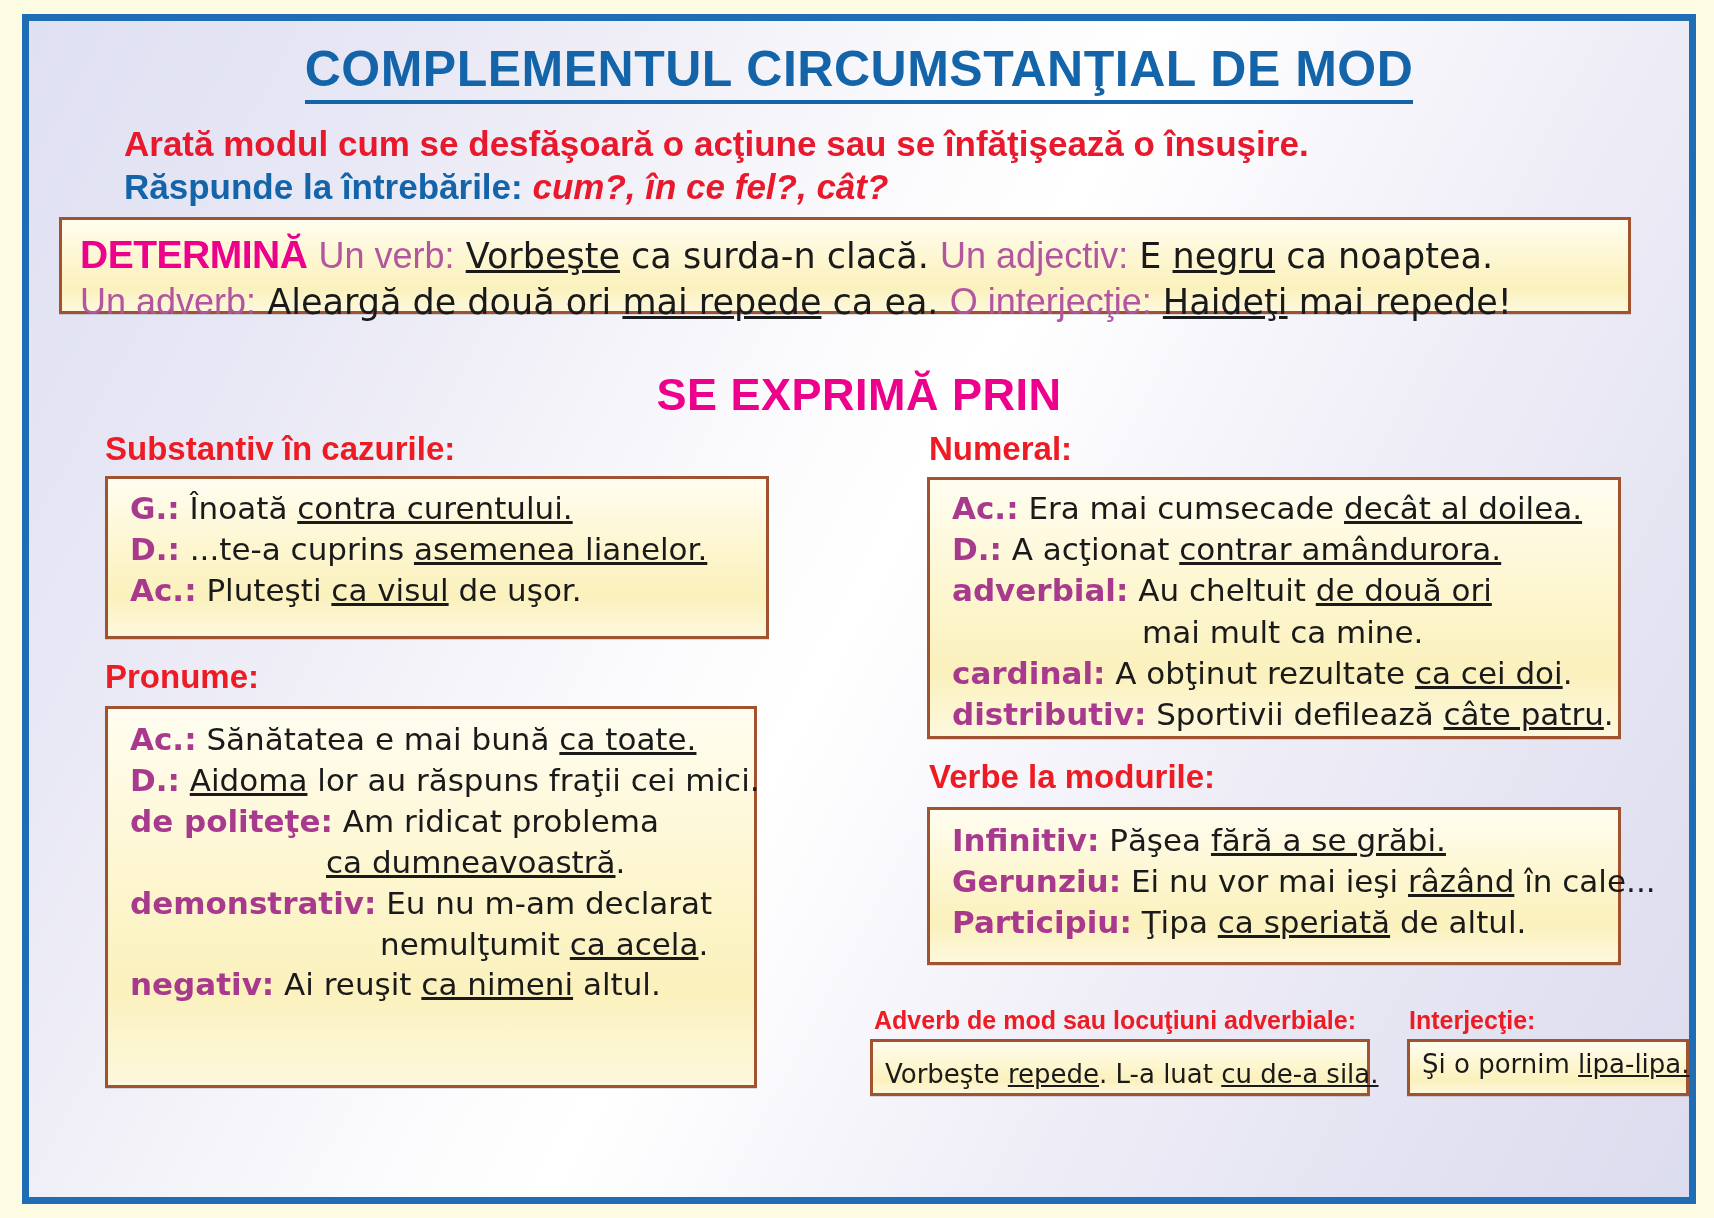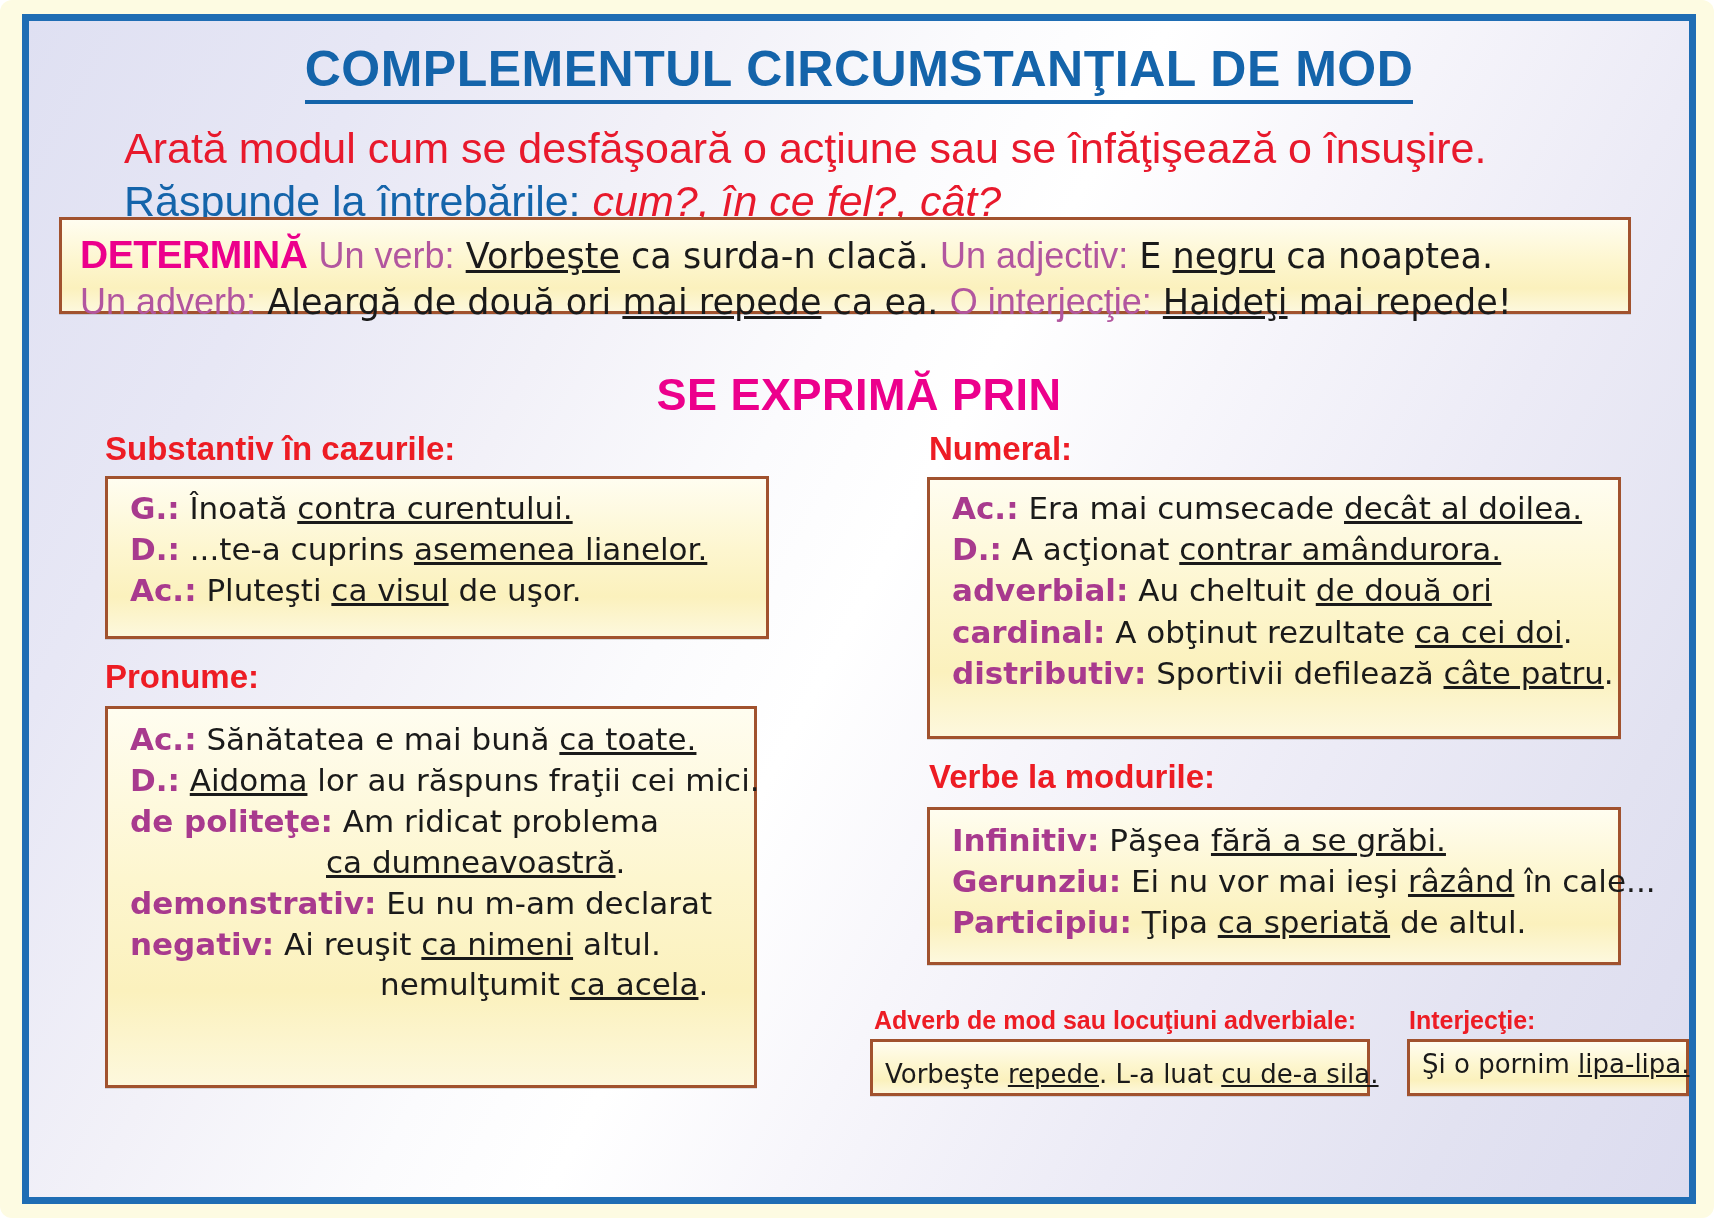--- a/index.html
+++ b/index.html
@@ -15,7 +15,6 @@
     background: #fdfbe2;
     font-family: "DejaVu Sans", sans-serif;
     overflow: hidden;
-    border-radius: 12px;
   }
   
   #frame {

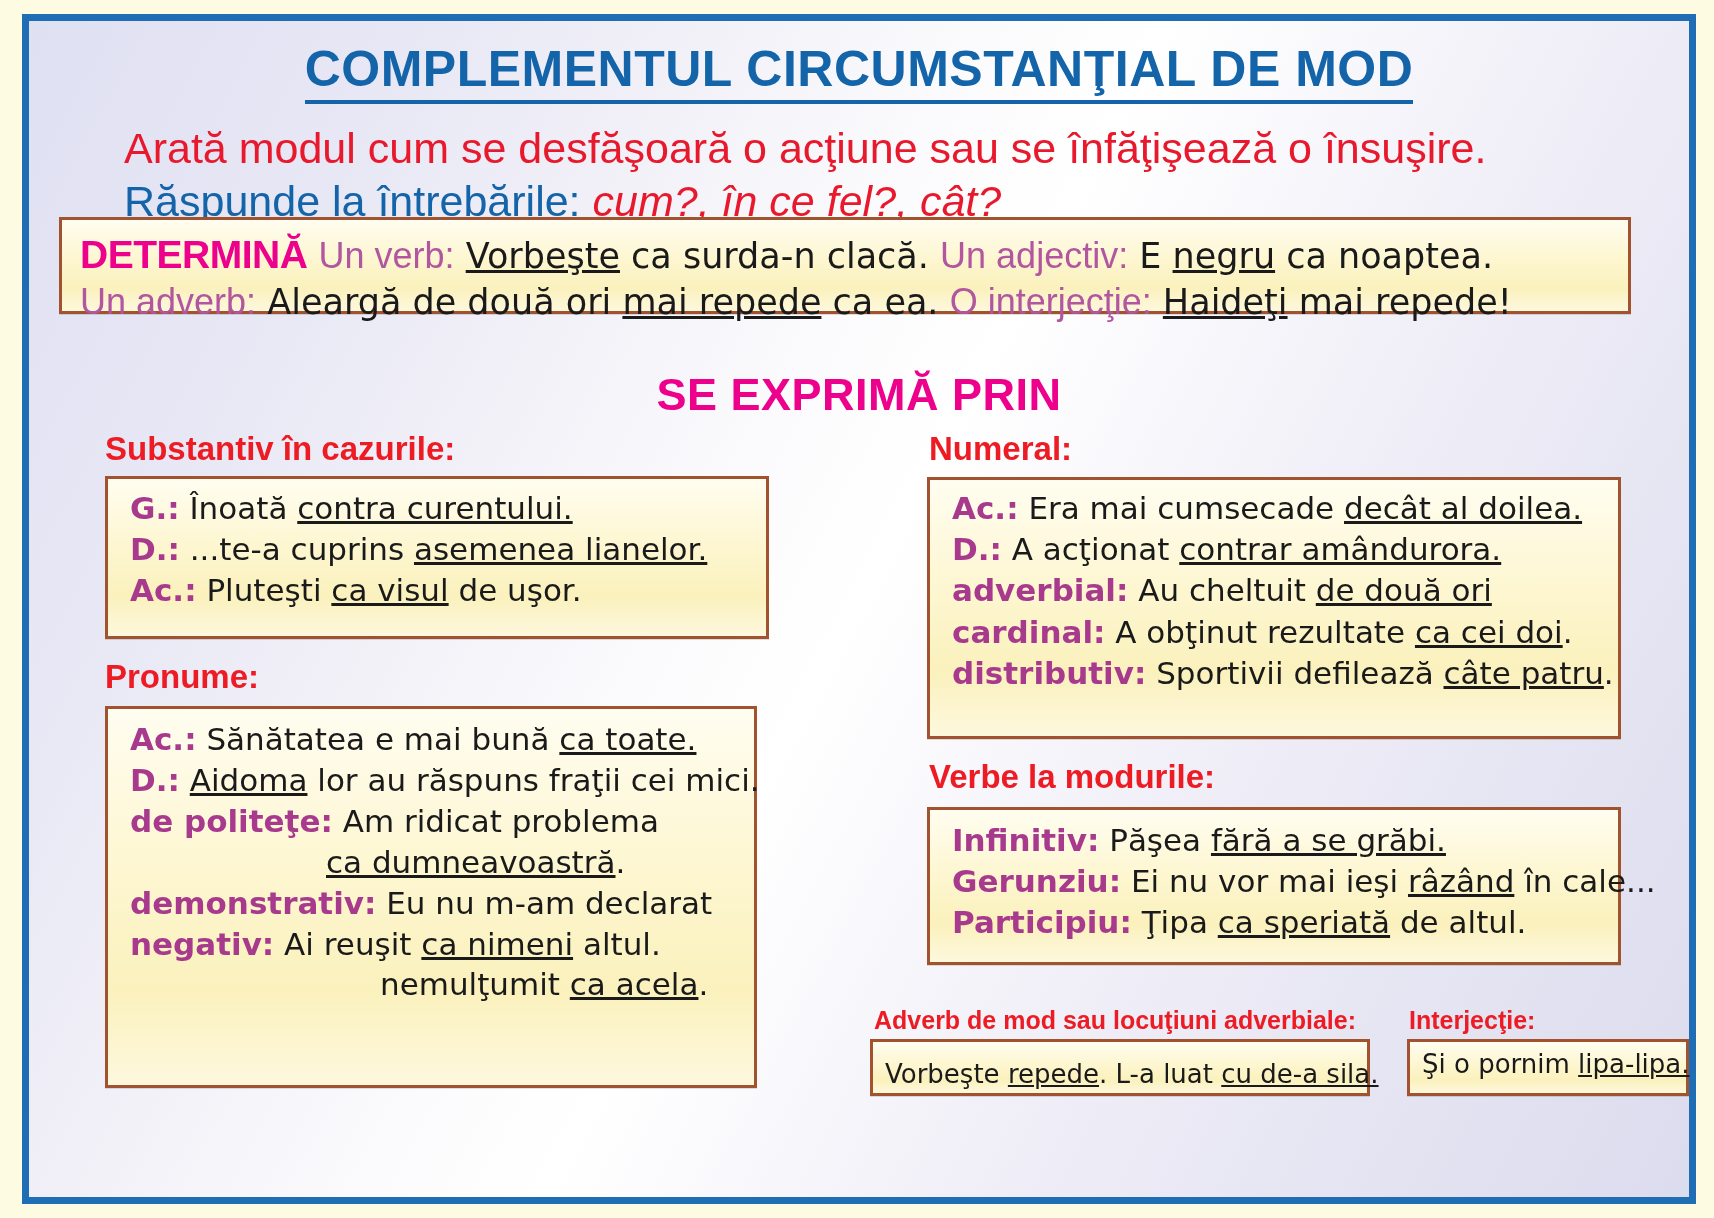--- a/index.html
+++ b/index.html
@@ -64,8 +64,8 @@
   .subtitle-block {
     padding: 18px 0 0 95px;
     font-family: "Liberation Sans", sans-serif;
-    font-weight: normal;
-    font-size: 43px;
+    font-weight: bold;
+    font-size: 35px;
     line-height: 1.25;
   }
   .sub-red { color: #e8192c; }

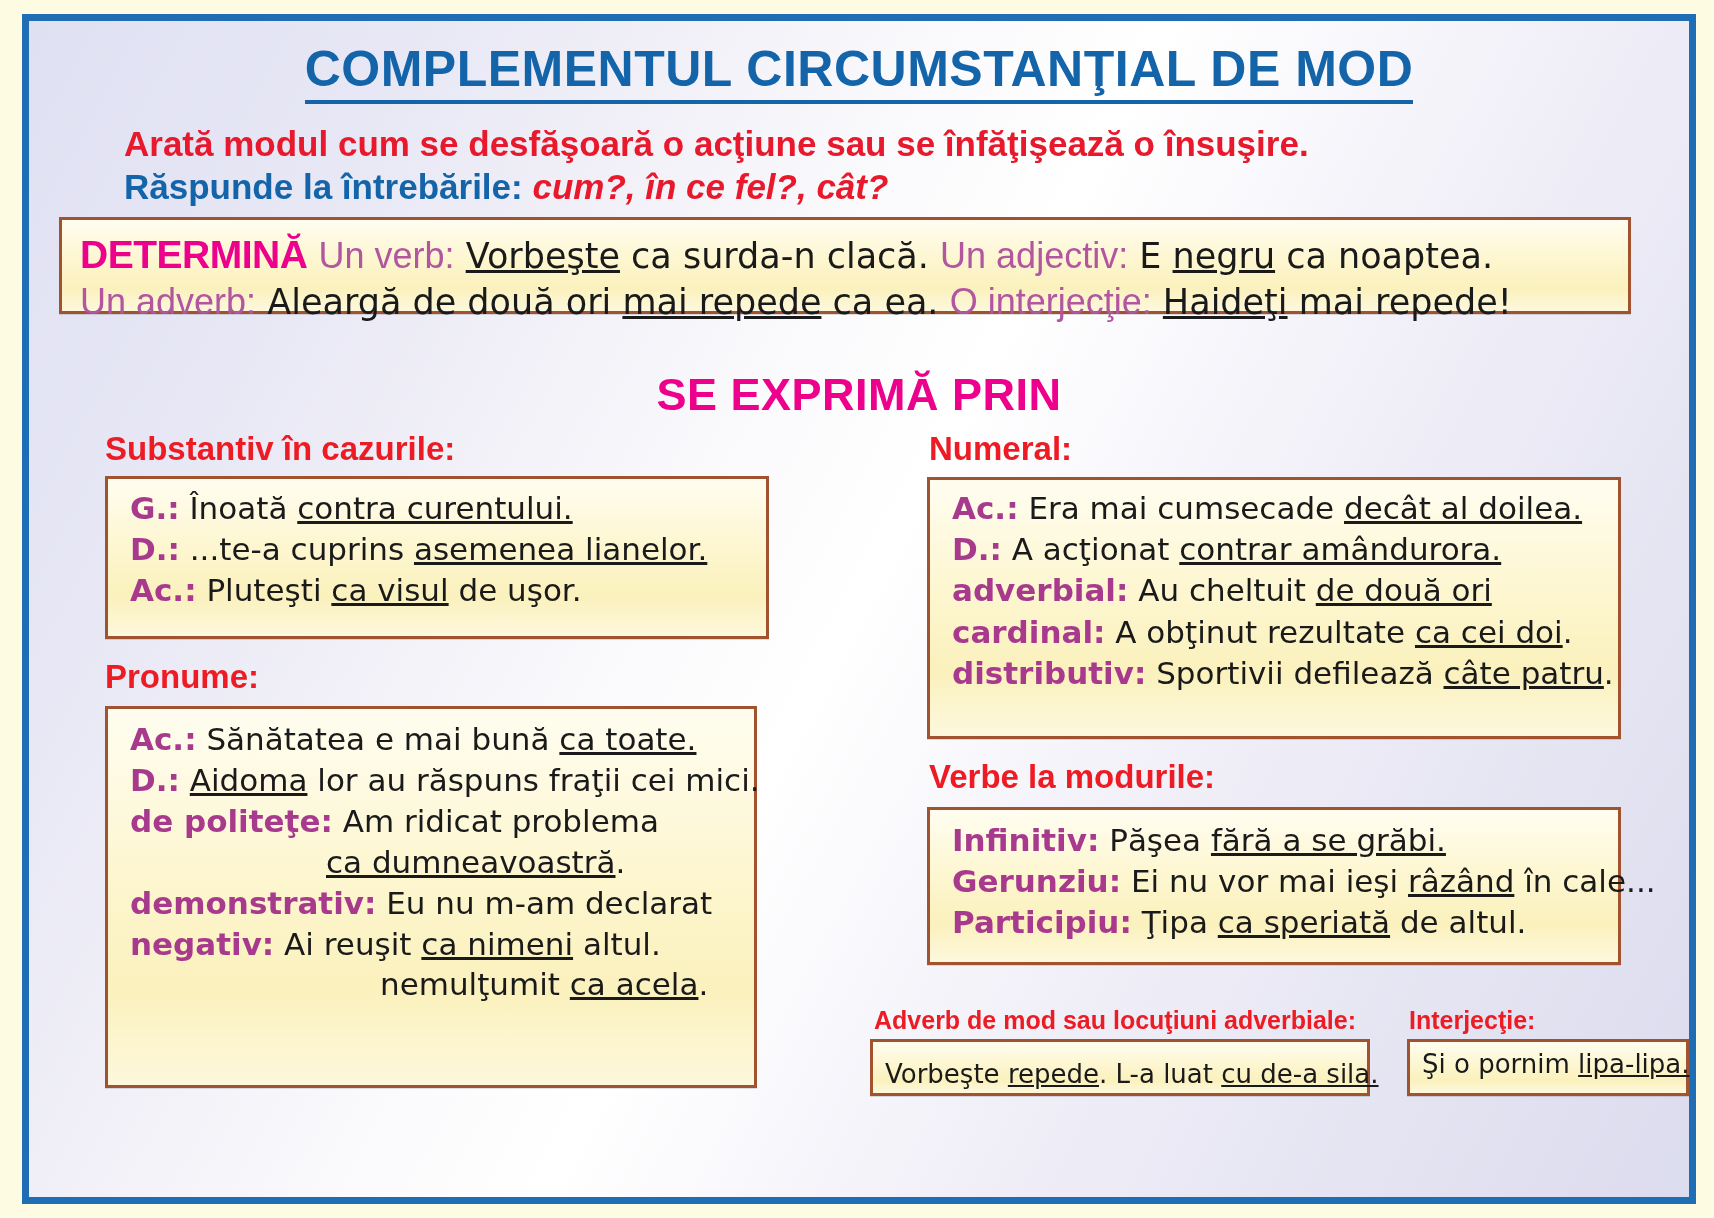--- a/index.html
+++ b/index.html
@@ -259,6 +259,7 @@
         <div class="row-r hand"><span class="lbl-purple">Ac.:</span><span> Era mai cumsecade </span><span class="u">decât al doilea.</span><span></span></div>
         <div class="row-r hand"><span class="lbl-purple">D.:</span><span> A acţionat </span><span class="u">contrar amândurora.</span><span></span></div>
         <div class="row-r hand"><span class="lbl-purple">adverbial:</span><span> Au cheltuit </span><span class="u">de două ori</span><span></span></div>
+        <div class="row-r hand row-r-indent"><span>mai mult ca mine.</span></div>
         <div class="row-r hand"><span class="lbl-purple">cardinal:</span><span> A obţinut rezultate </span><span class="u">ca cei doi</span><span>.</span></div>
         <div class="row-r hand"><span class="lbl-purple">distributiv:</span><span> Sportivii defilează </span><span class="u">câte patru</span><span>.</span></div>
       </div>

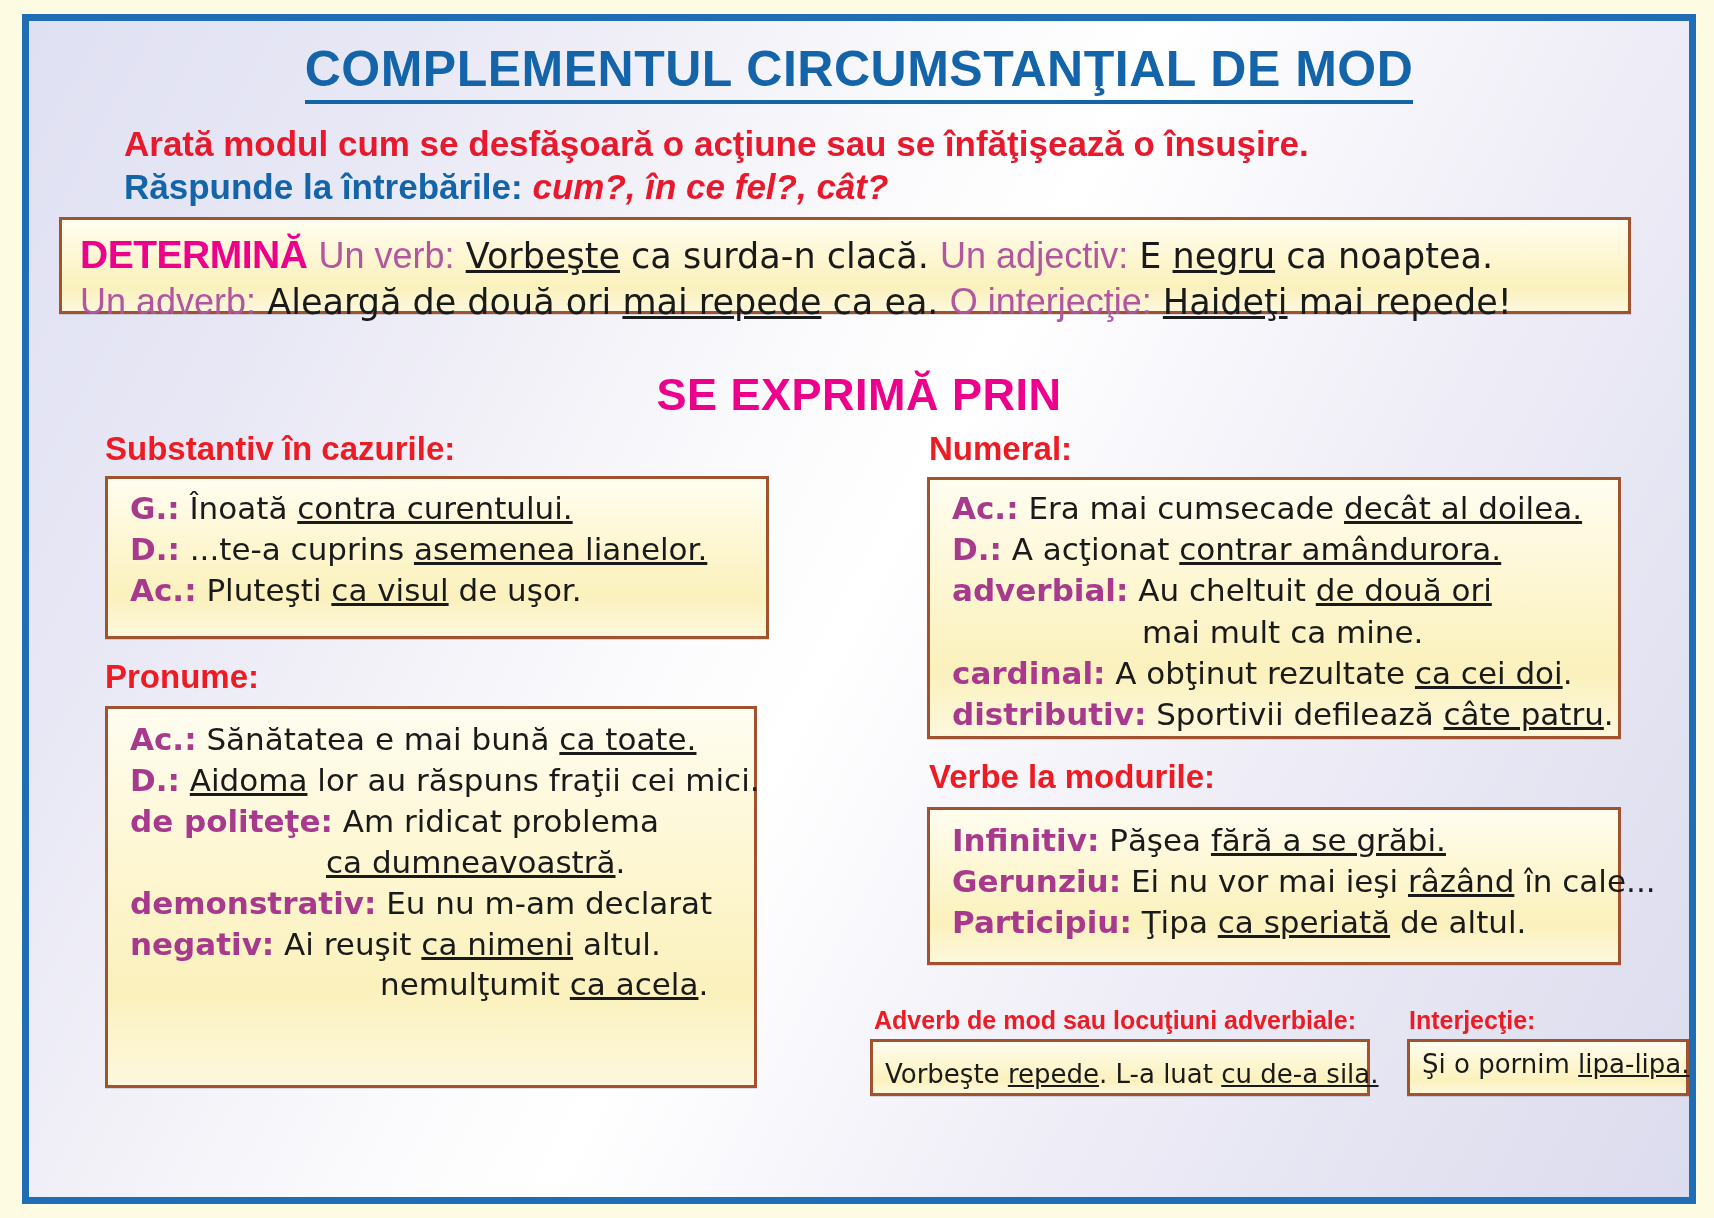--- a/index.html
+++ b/index.html
@@ -250,8 +250,8 @@
         <div class="row hand"><span class="lbl-purple">de politeţe:</span><span> Am ridicat problema</span></div>
         <div class="row hand row-indent"><span class="u">ca dumneavoastră</span><span>.</span></div>
         <div class="row hand"><span class="lbl-purple">demonstrativ:</span><span> Eu nu m-am declarat</span></div>
+        <div class="row hand row-indent2"><span>nemulţumit </span><span class="u">ca acela</span><span>.</span></div>
         <div class="row hand"><span class="lbl-purple">negativ:</span><span> Ai reuşit </span><span class="u">ca nimeni</span><span> altul.</span></div>
-        <div class="row hand row-indent2"><span>nemulţumit </span><span class="u">ca acela</span><span>.</span></div>
       </div>
 
       <div id="hdr-numeral" class="sec-hdr hdr-red">Numeral:</div>

